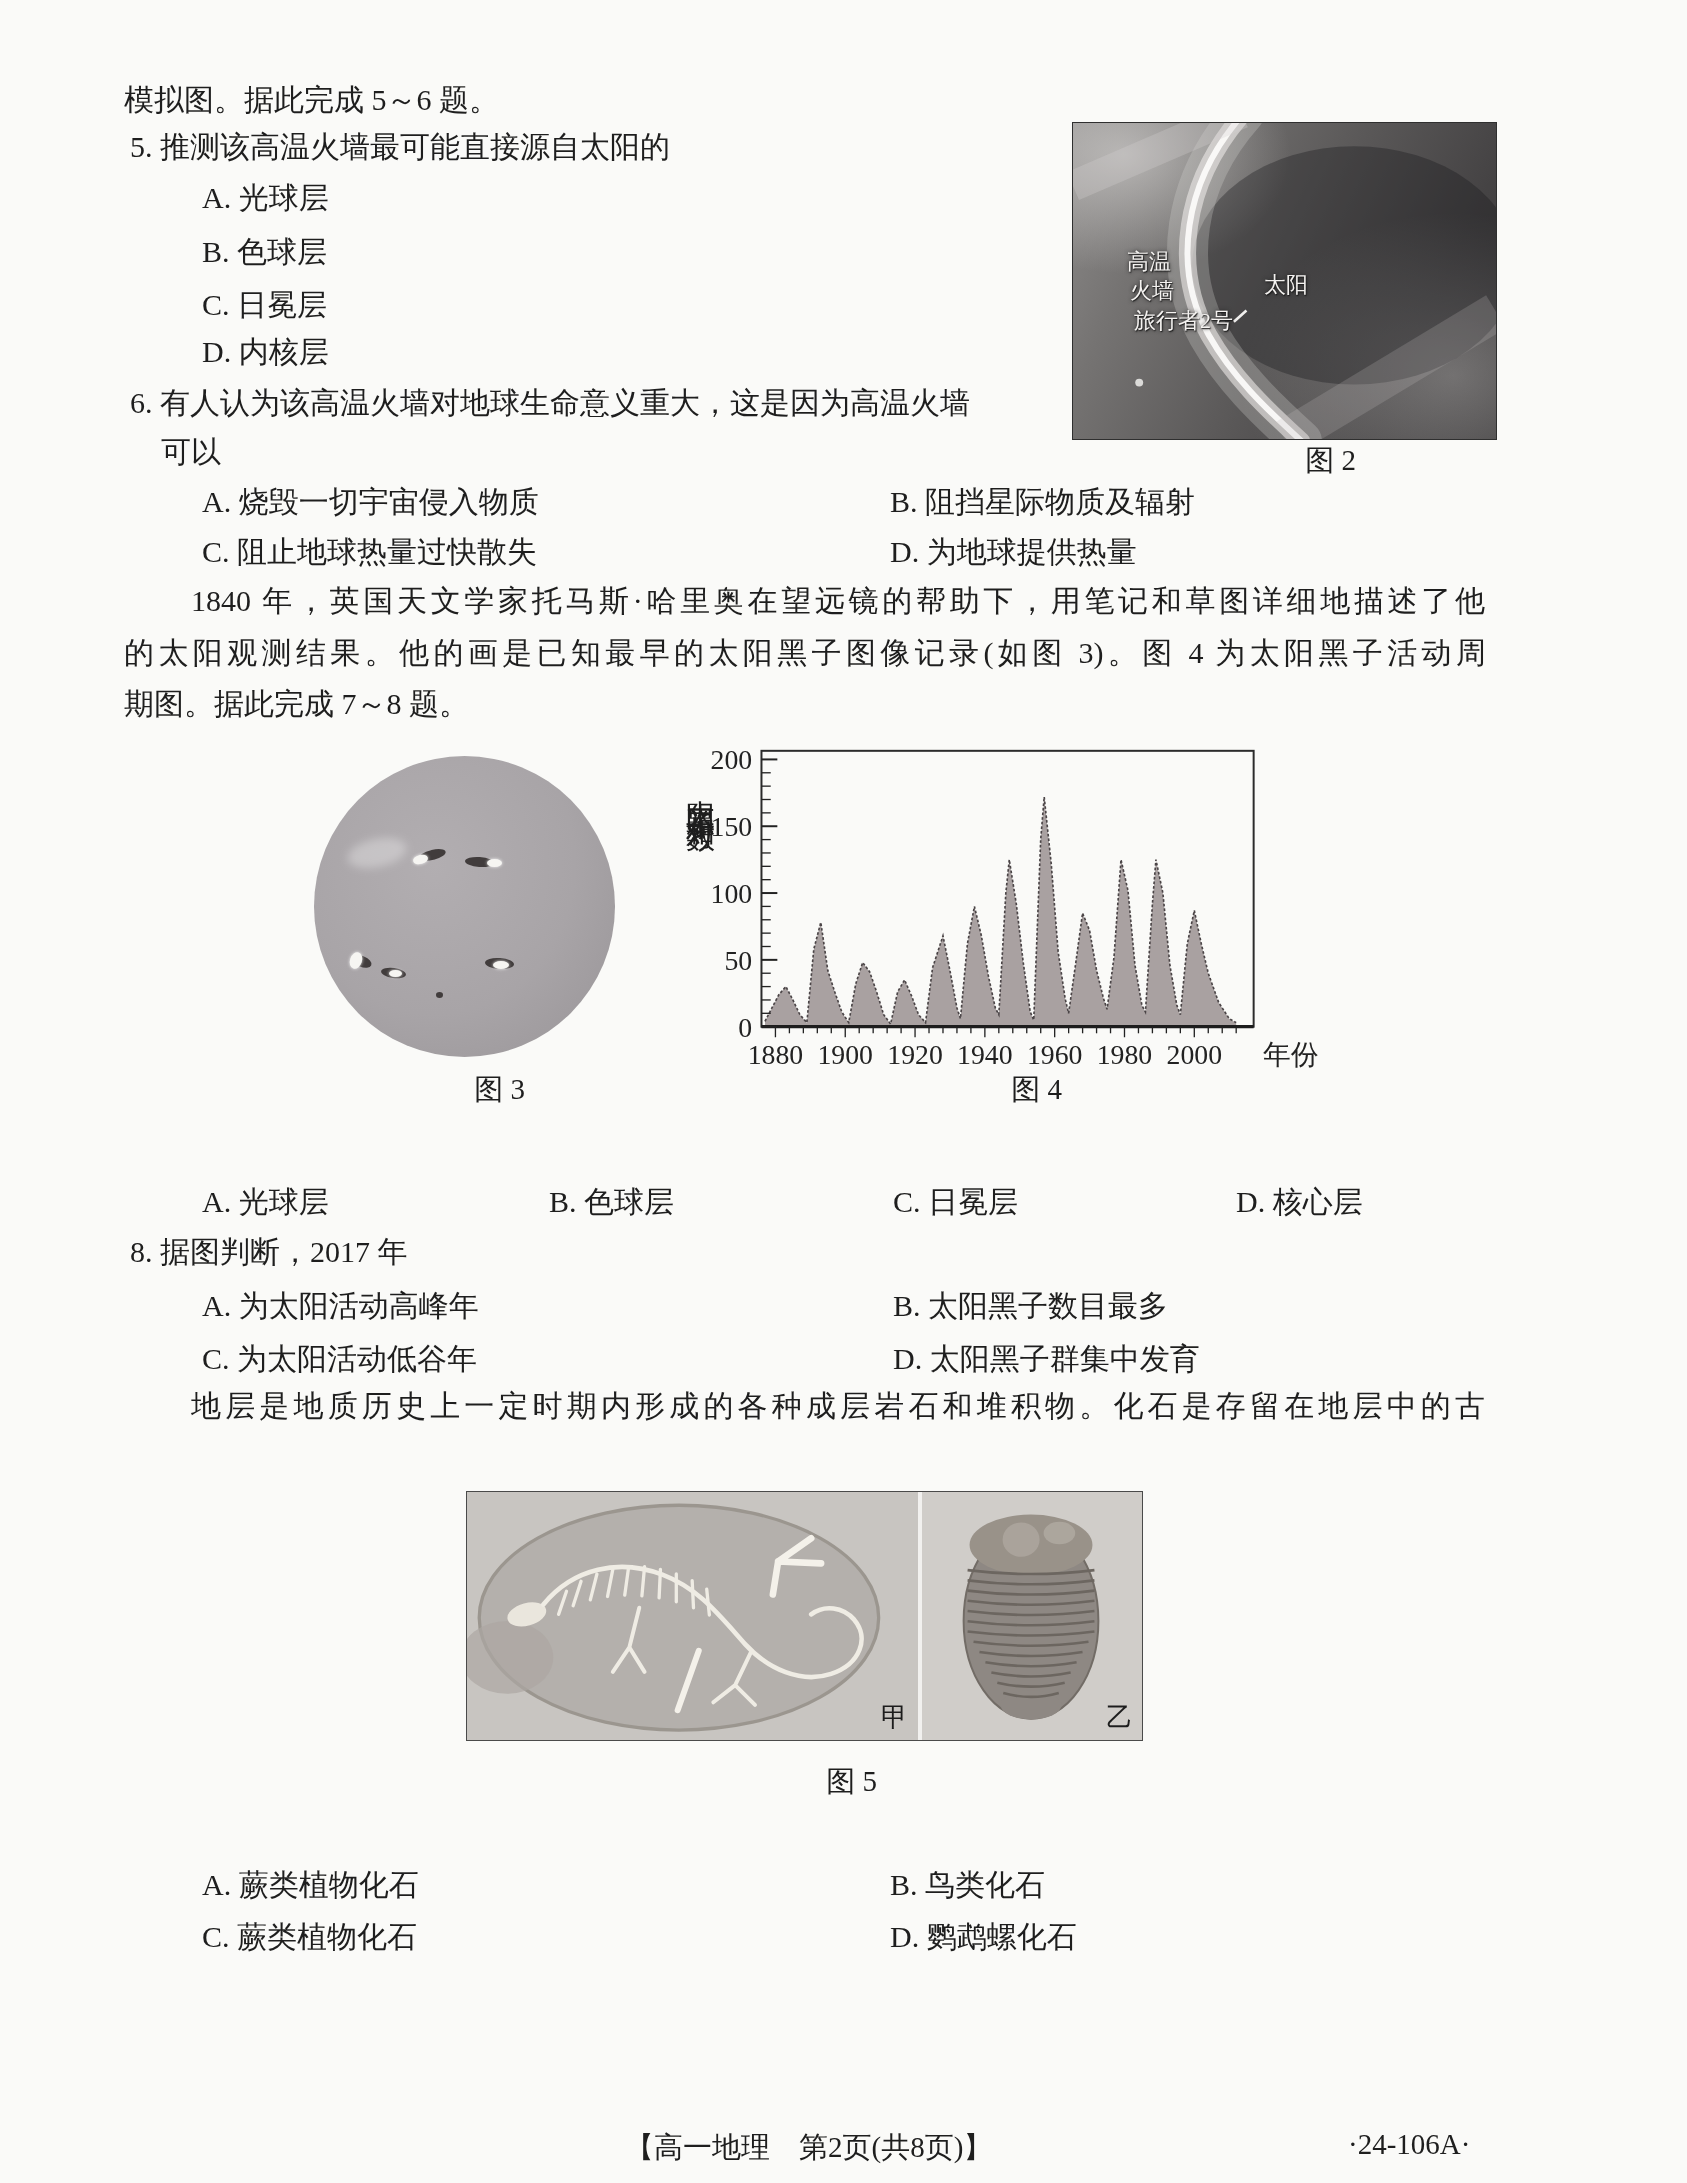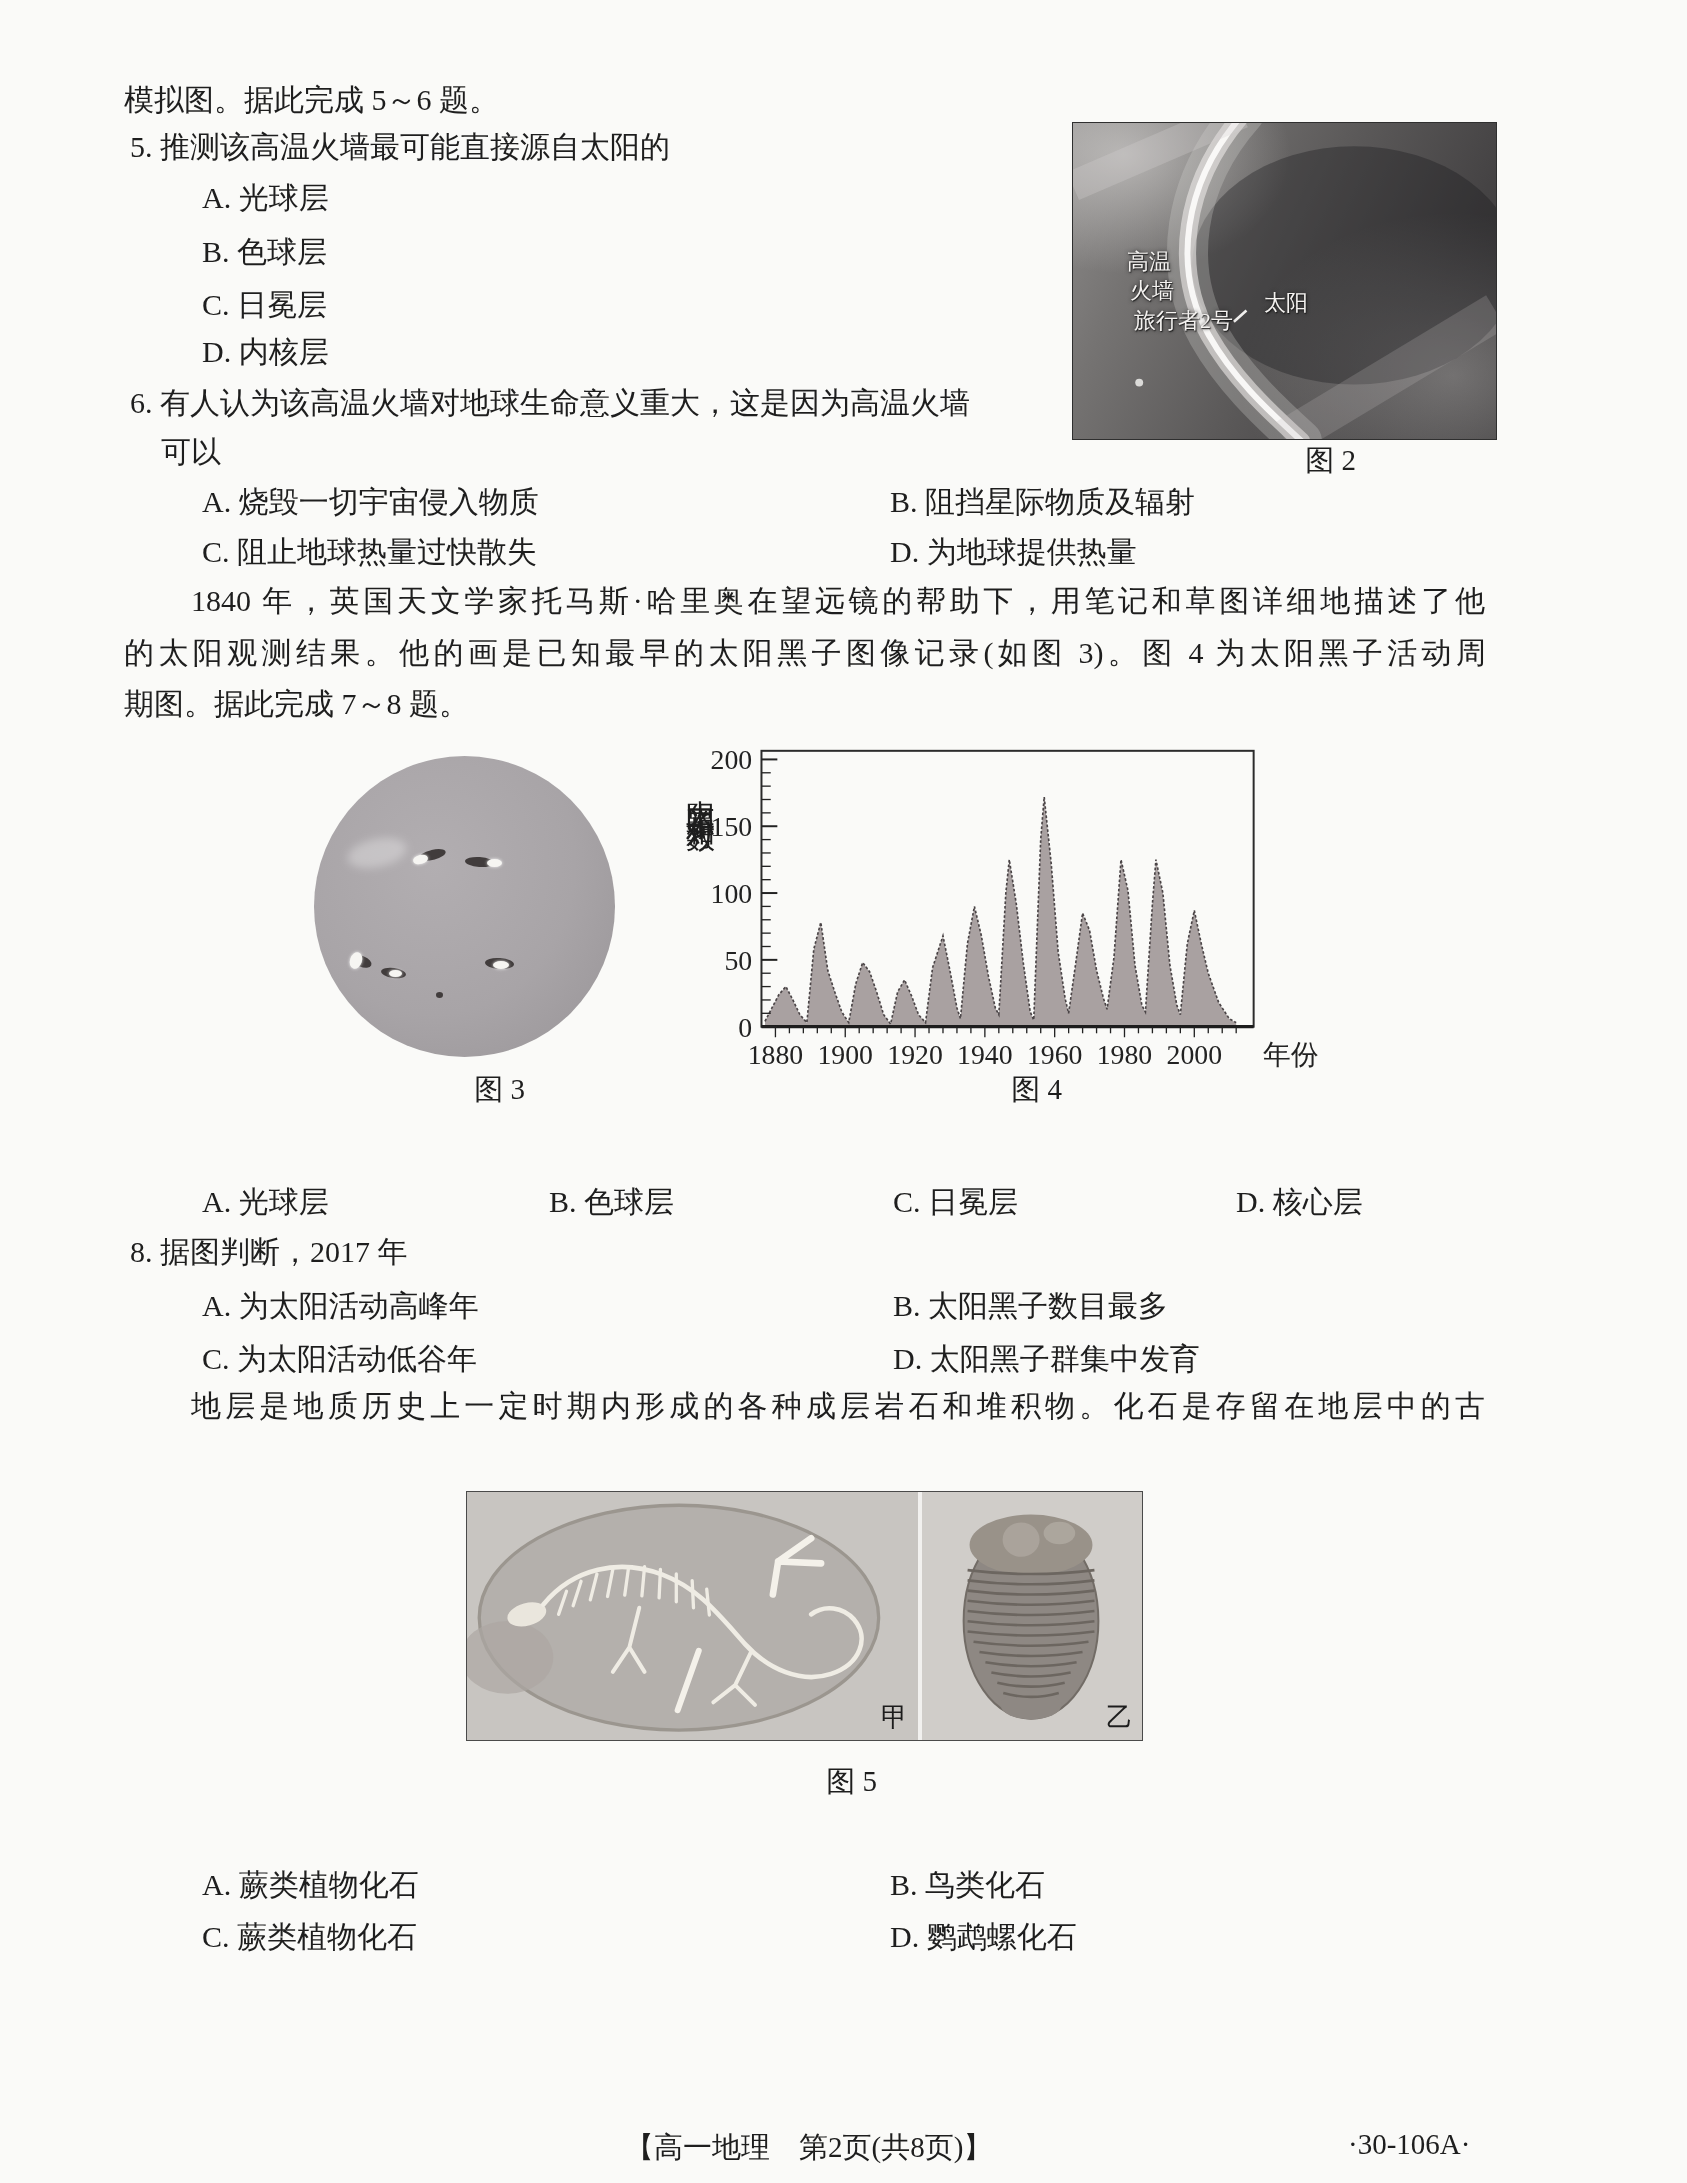--- a/index.html
+++ b/index.html
@@ -63,7 +63,7 @@
     <div class="fig2-label" style="left:54px;top:128px">高温</div>
     <div class="fig2-label" style="left:57px;top:157px">火墙</div>
     <div class="fig2-label" style="left:61px;top:187px">旅行者2号</div>
-    <div class="fig2-label" style="left:191px;top:169px">太阳</div>
+    <div class="fig2-label" style="left:191px;top:151px">太阳</div>
   </div>
   <div class="cap" style="left:1210px;top:441px">图 2</div>
 

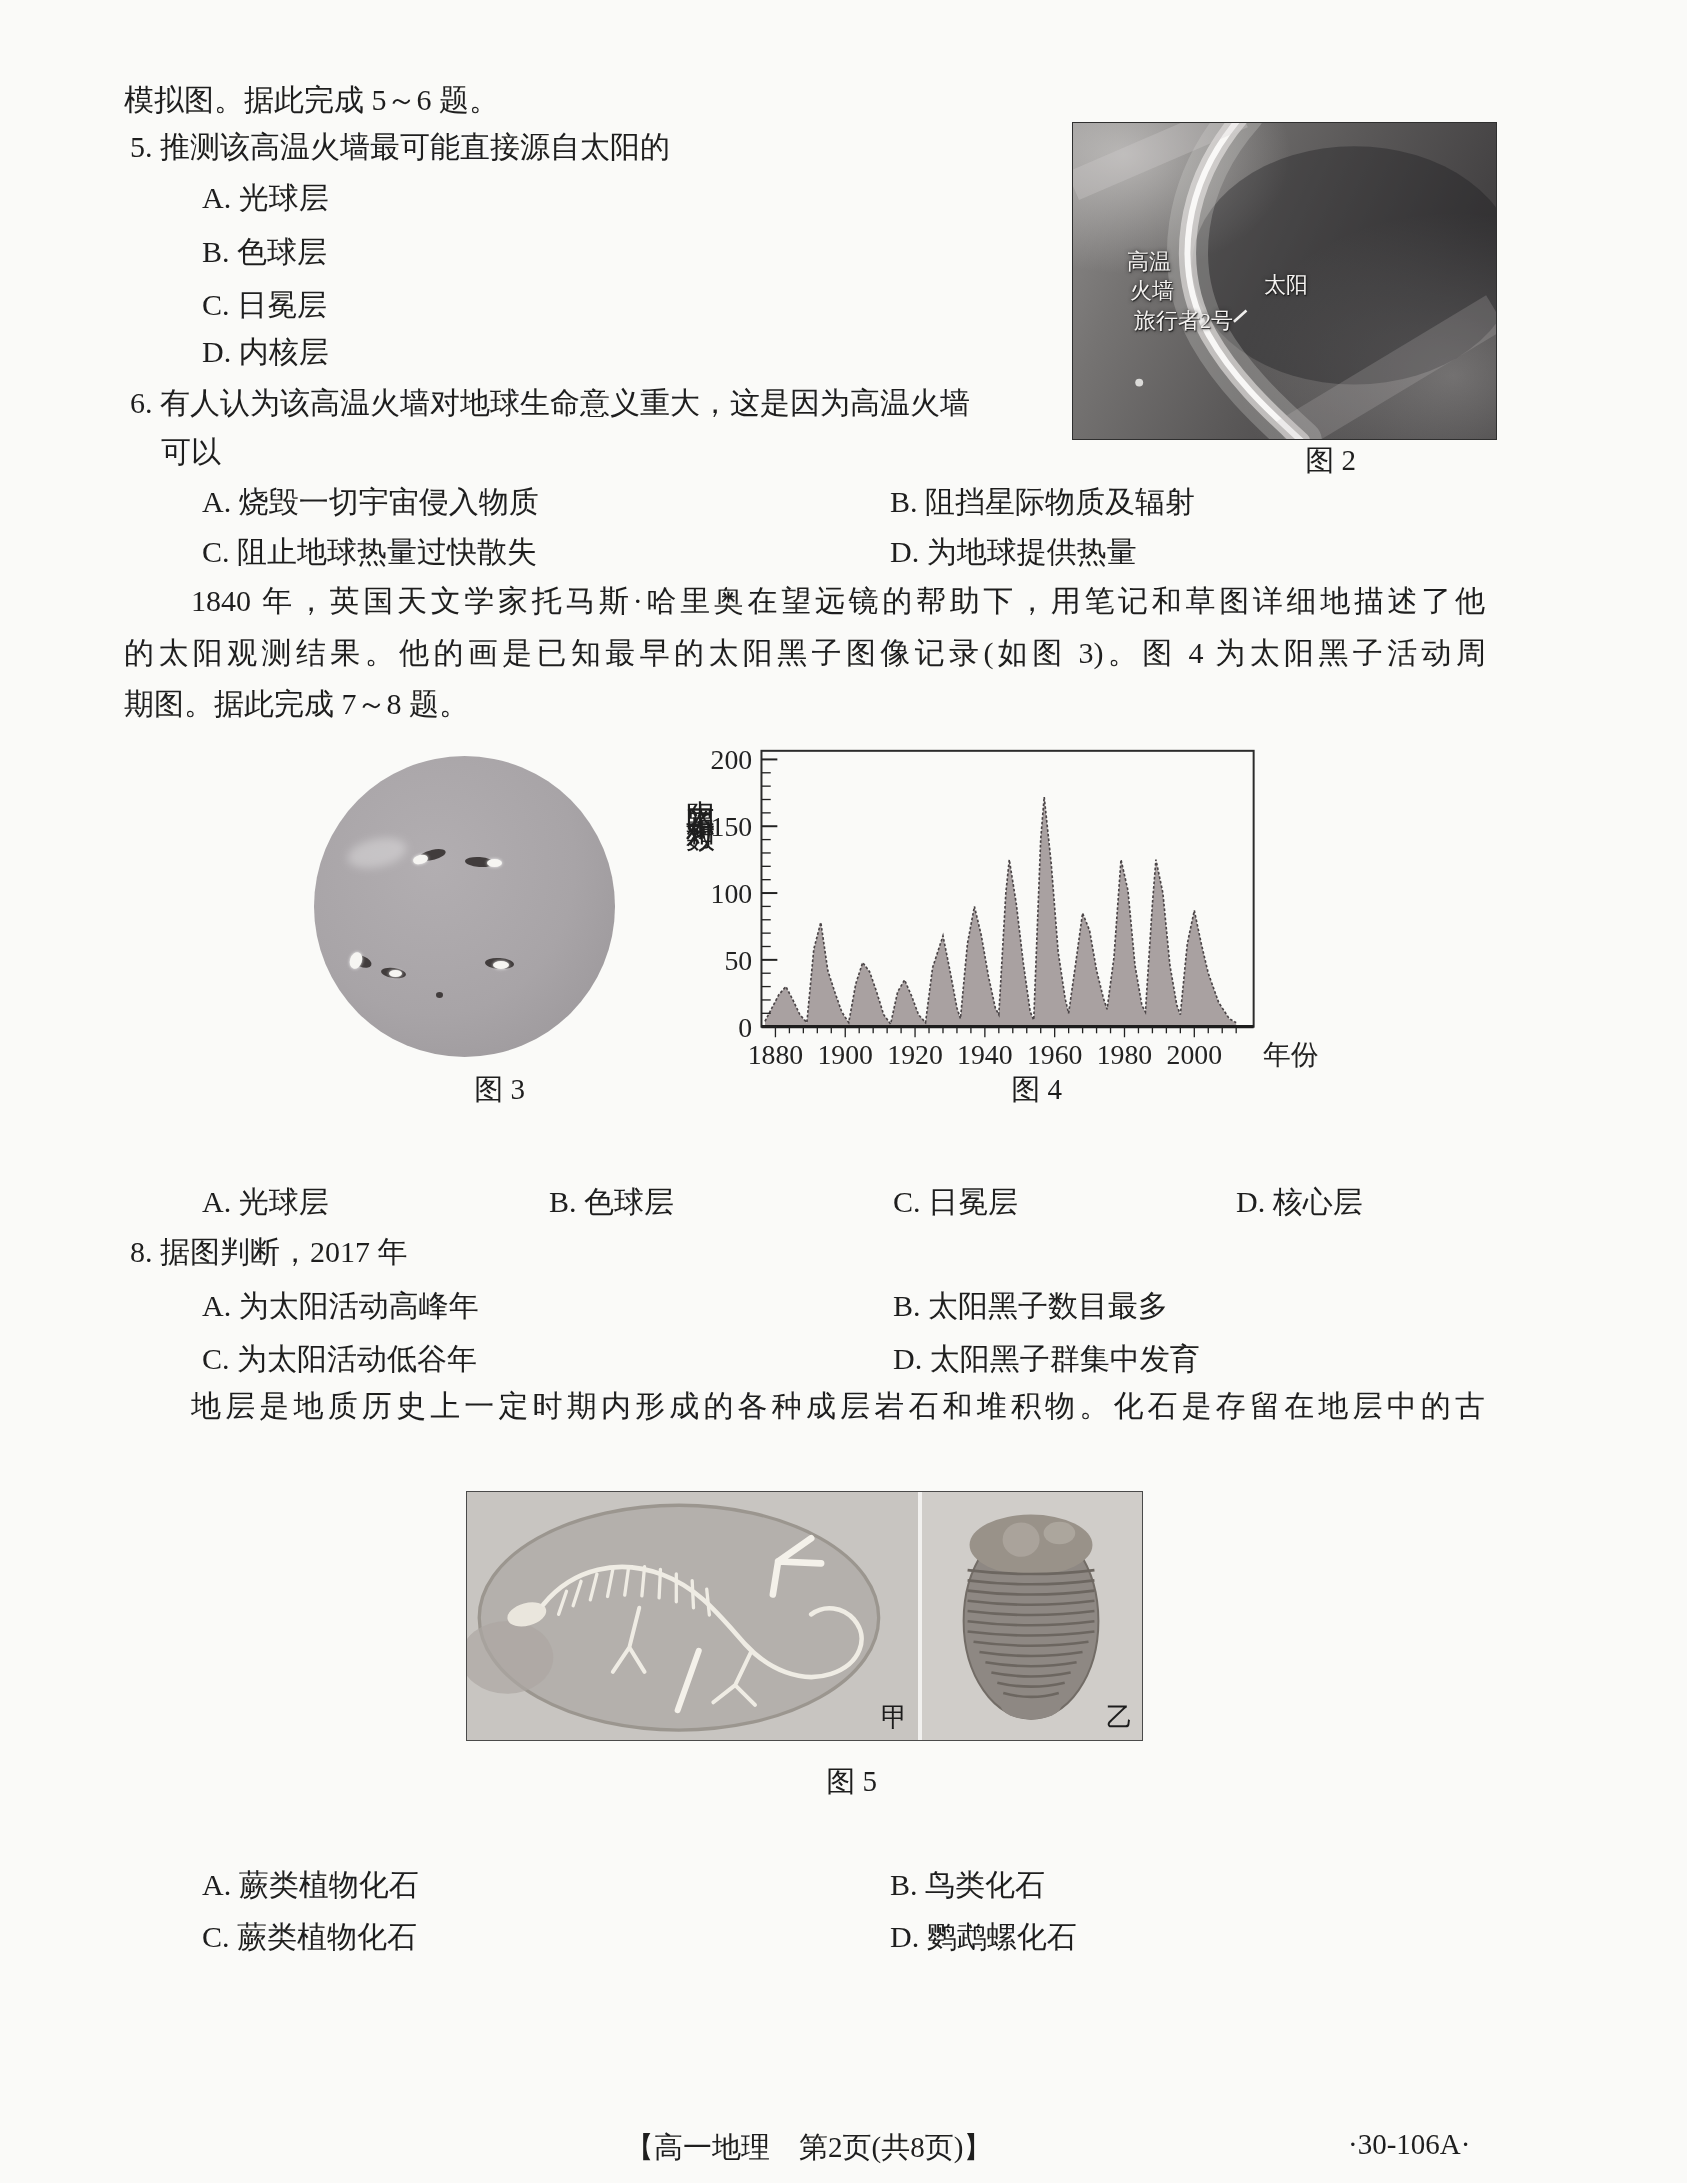--- a/index.html
+++ b/index.html
@@ -248,7 +248,7 @@
   <div class="t" style="left:890px;top:1920px">D. 鹦鹉螺化石</div>
 
   <div class="footer" style="left:625px;top:2128px">【高一地理　第2页(共8页)】</div>
-  <div class="footer" style="left:1348px;top:2128px">·30-106A·</div>
+  <div class="footer" style="left:1348px;top:2128px">·24-106A·</div>
 </div>
 
 

